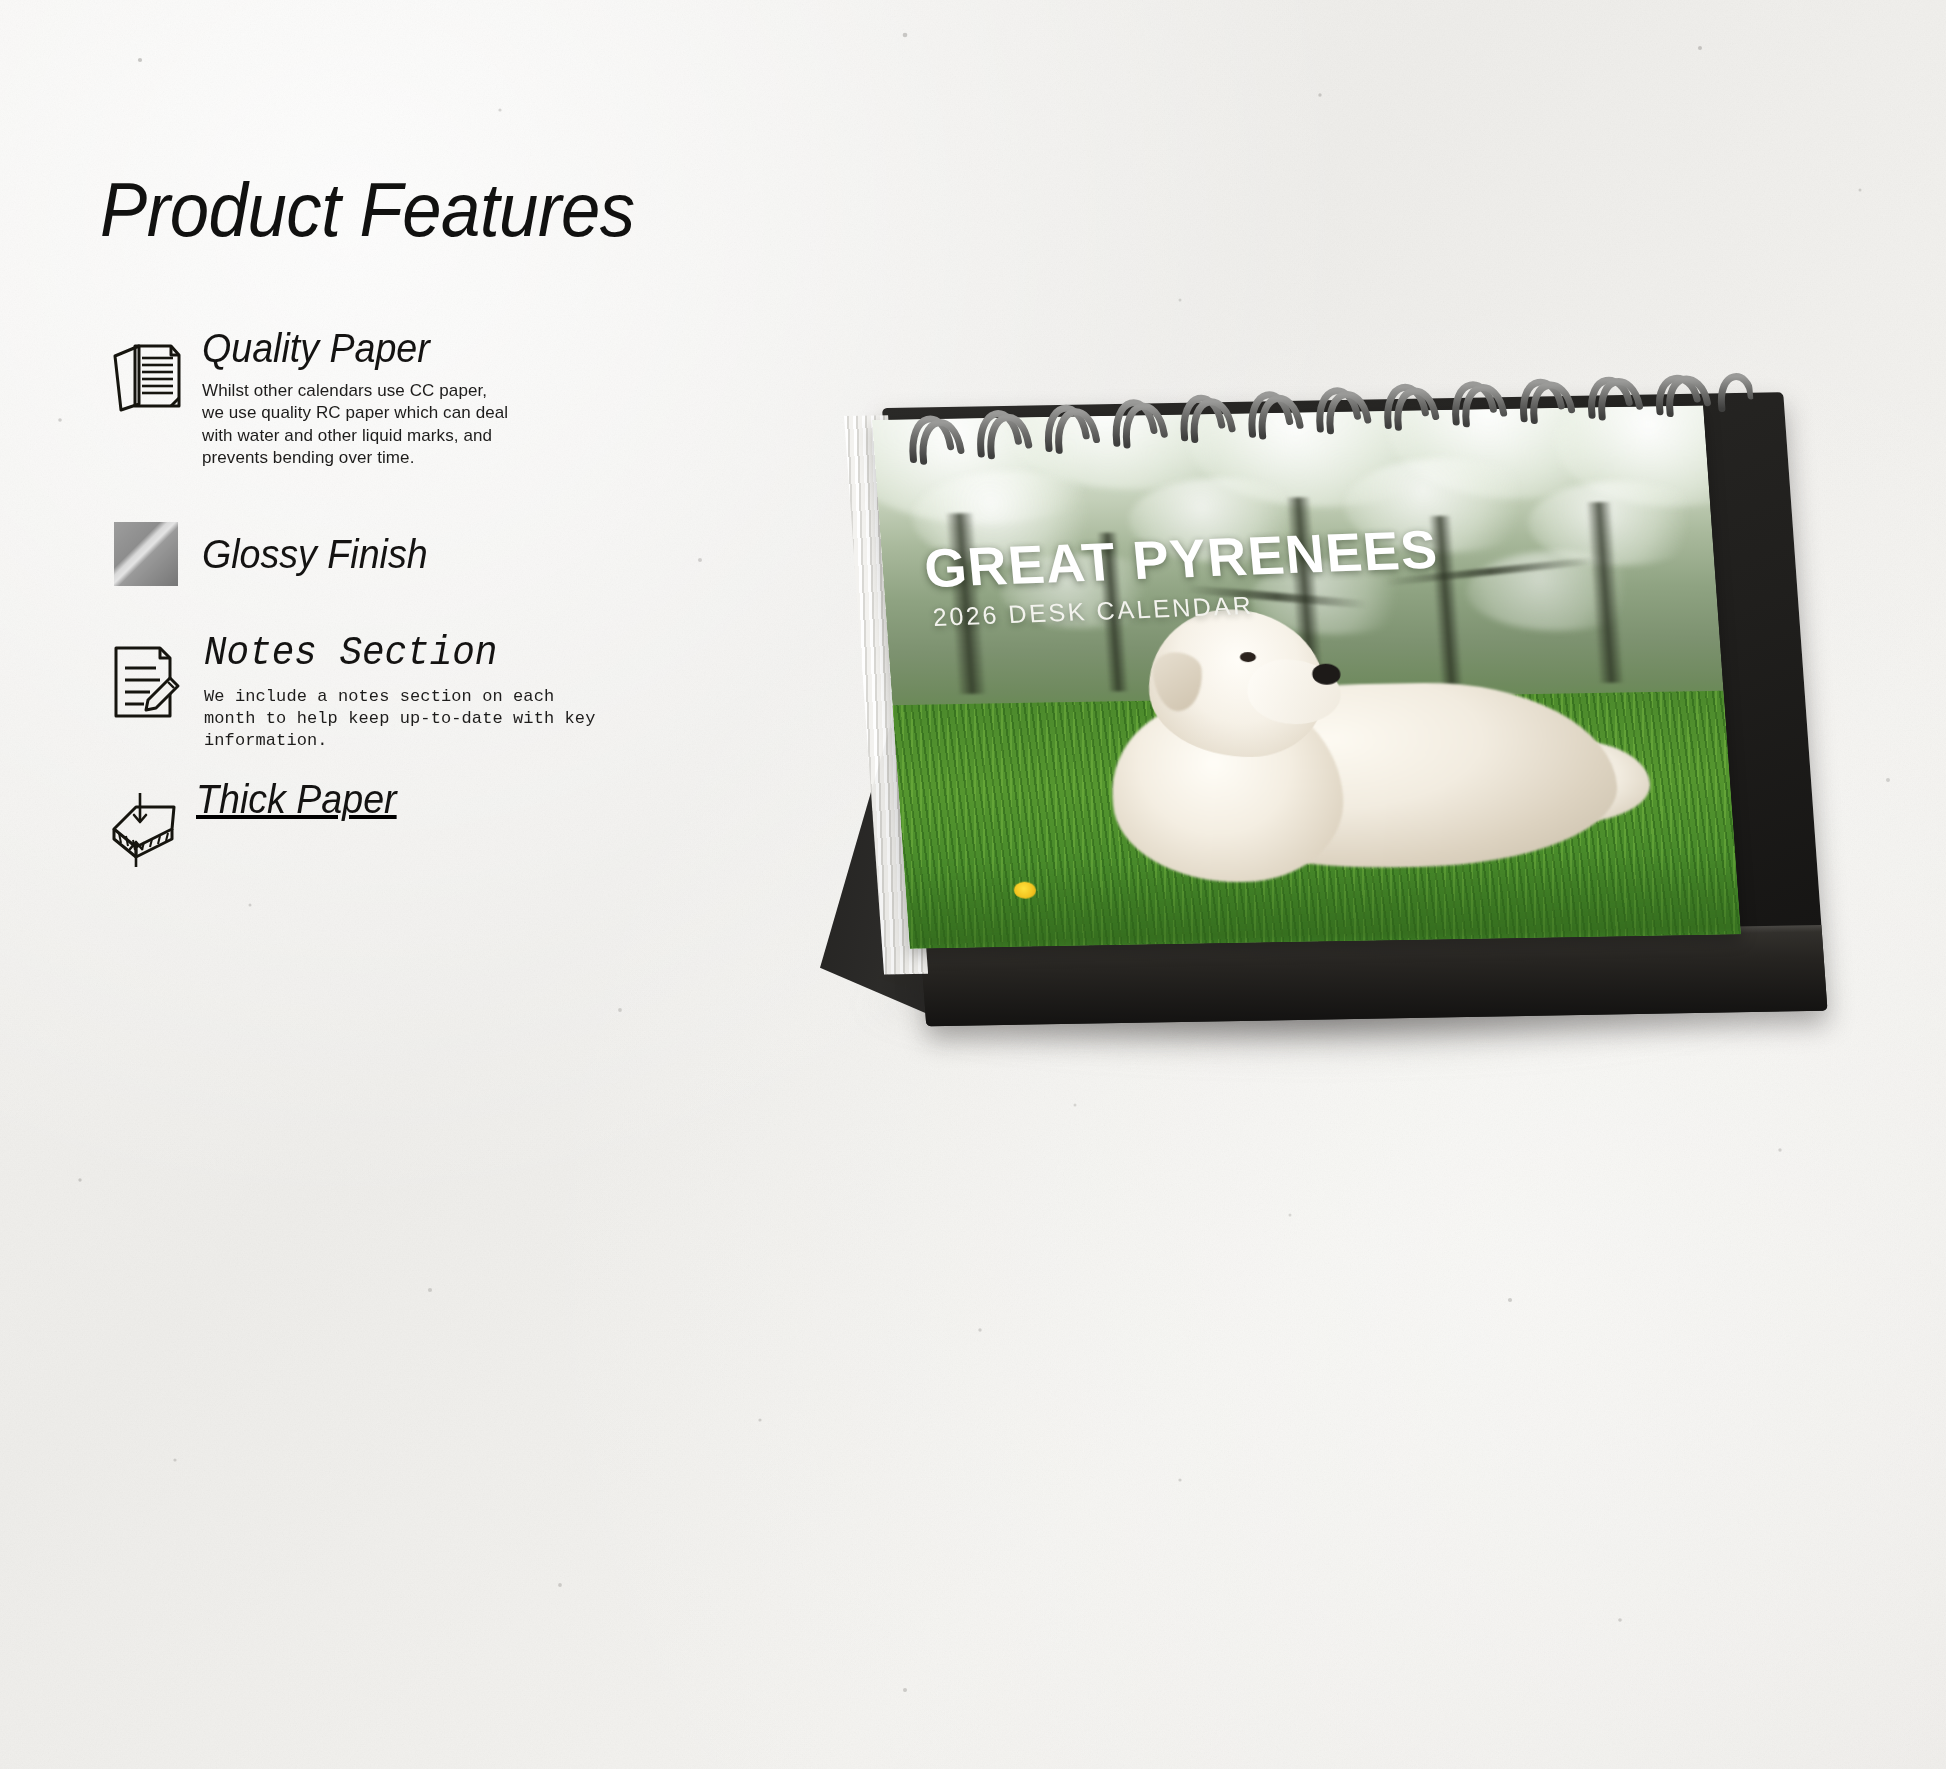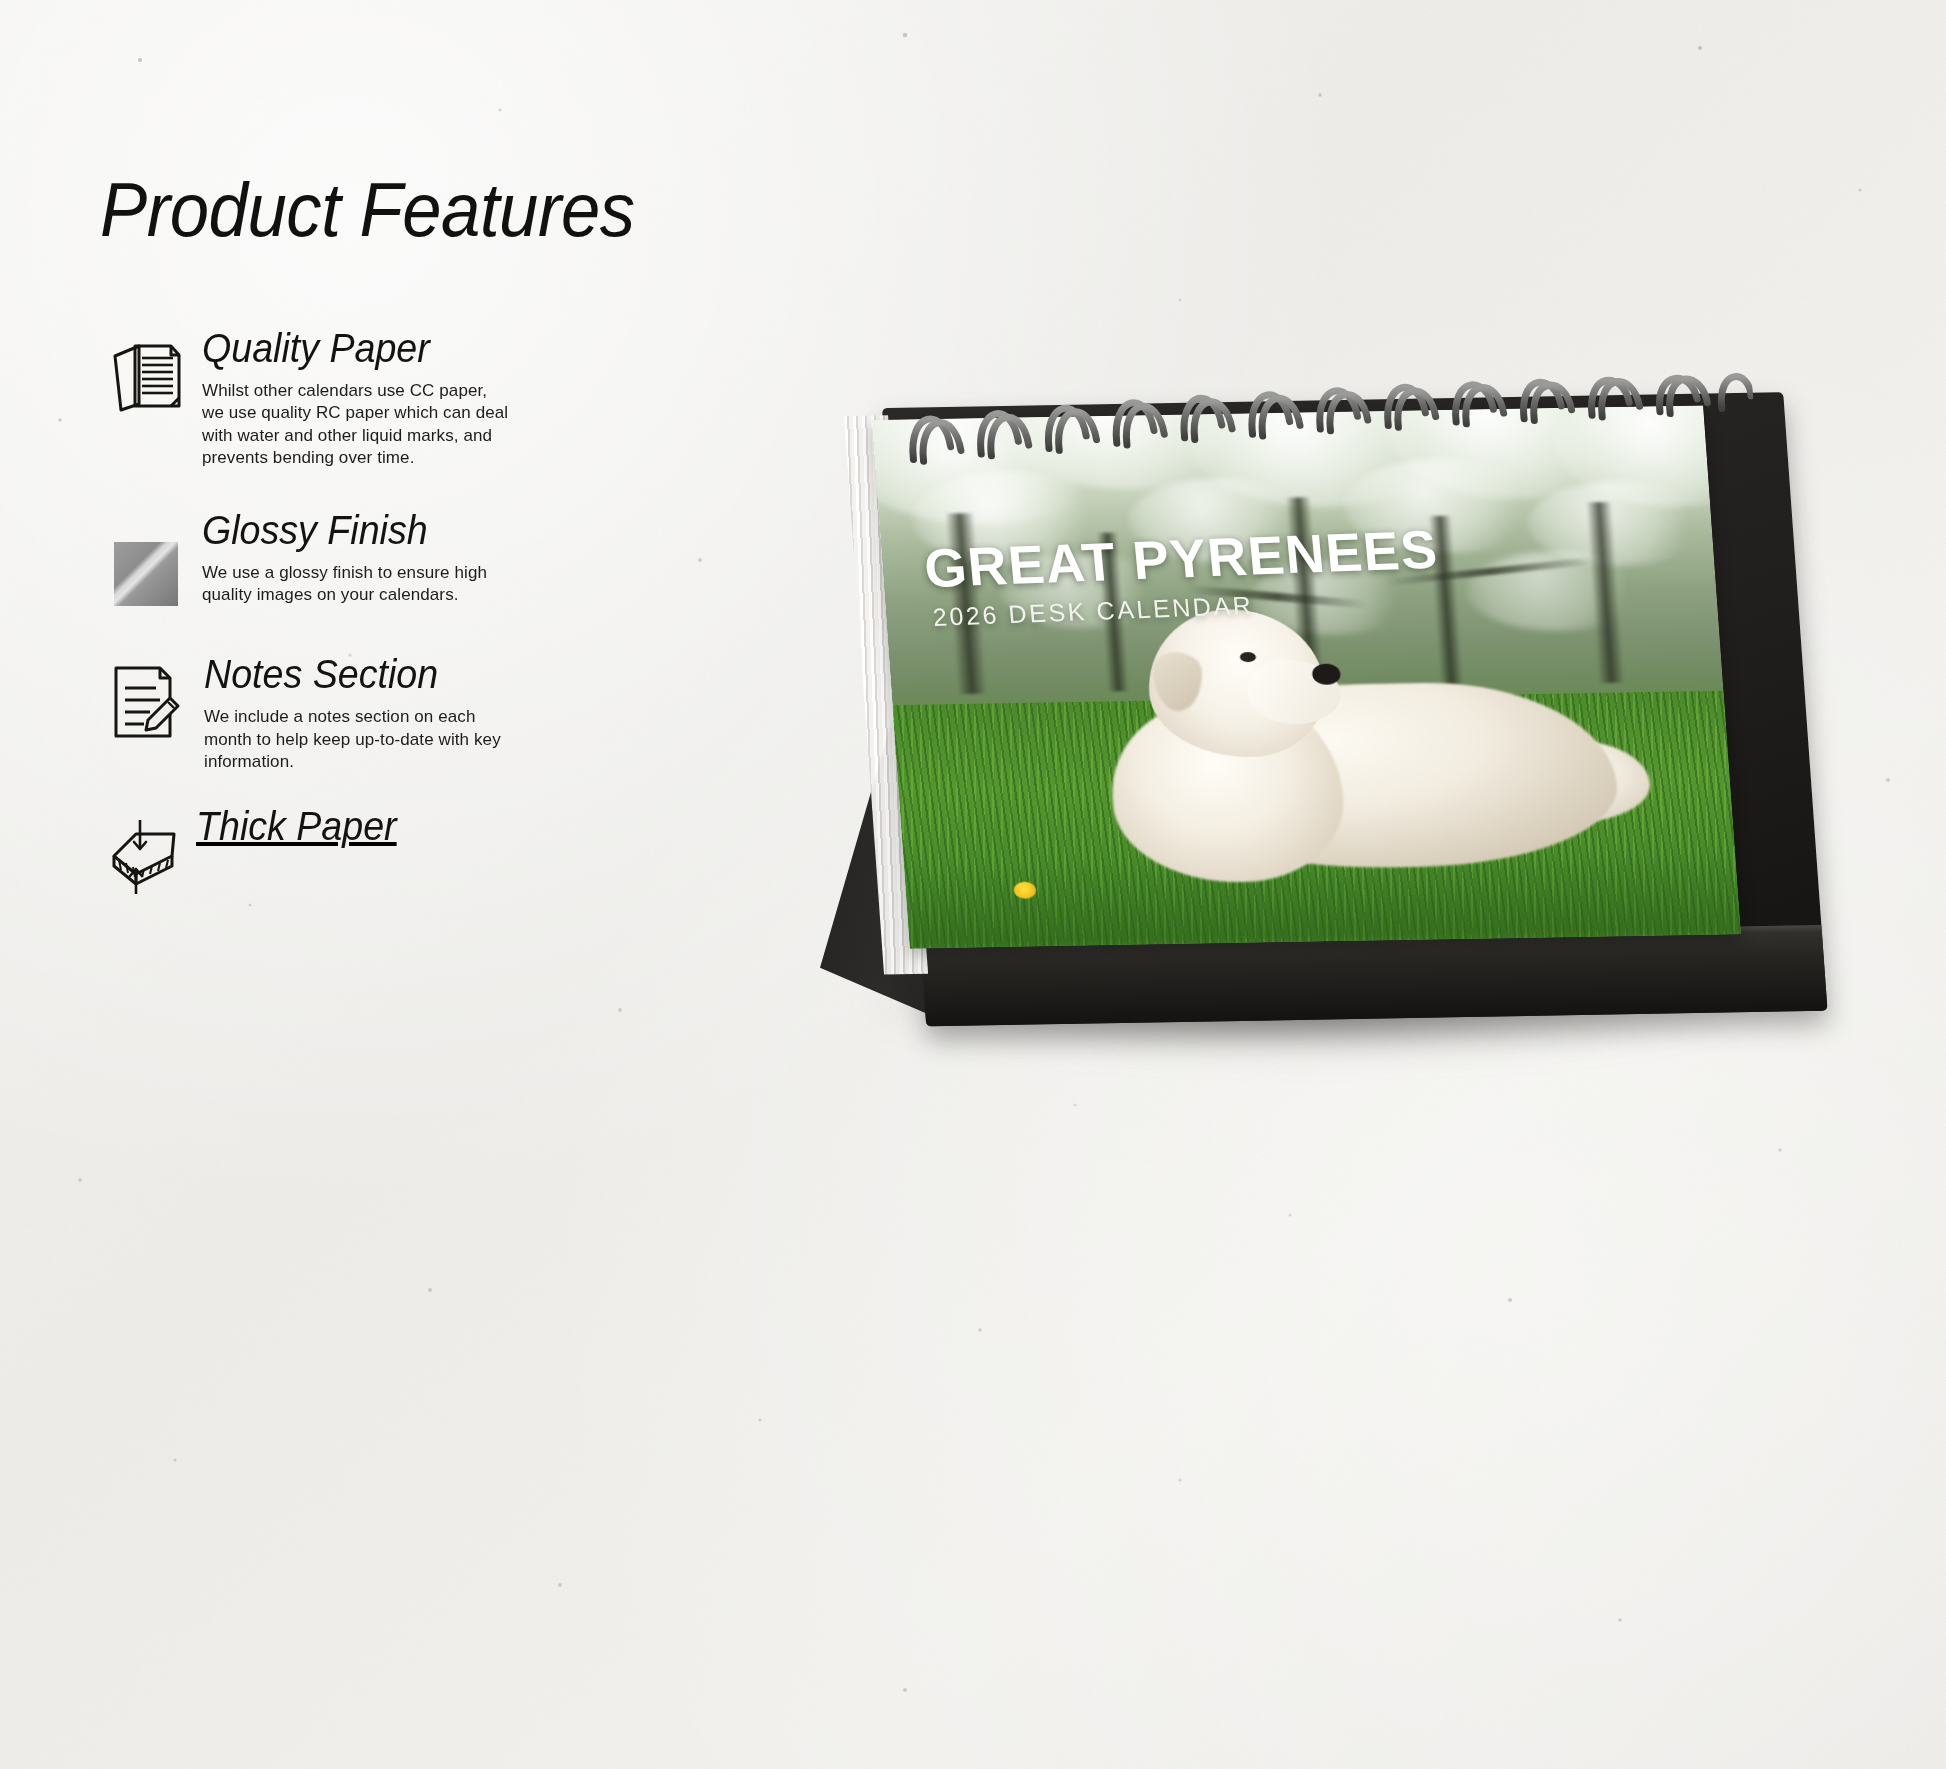--- a/index.html
+++ b/index.html
@@ -416,8 +416,6 @@
     </div>
     <div class="feature-body">
       <div class="feature-title">Glossy Finish</div>
-      <div class="feature-desc">We use a glossy finish to ensure high
-quality images on your calendars.</div>
     </div>
   </div>
 

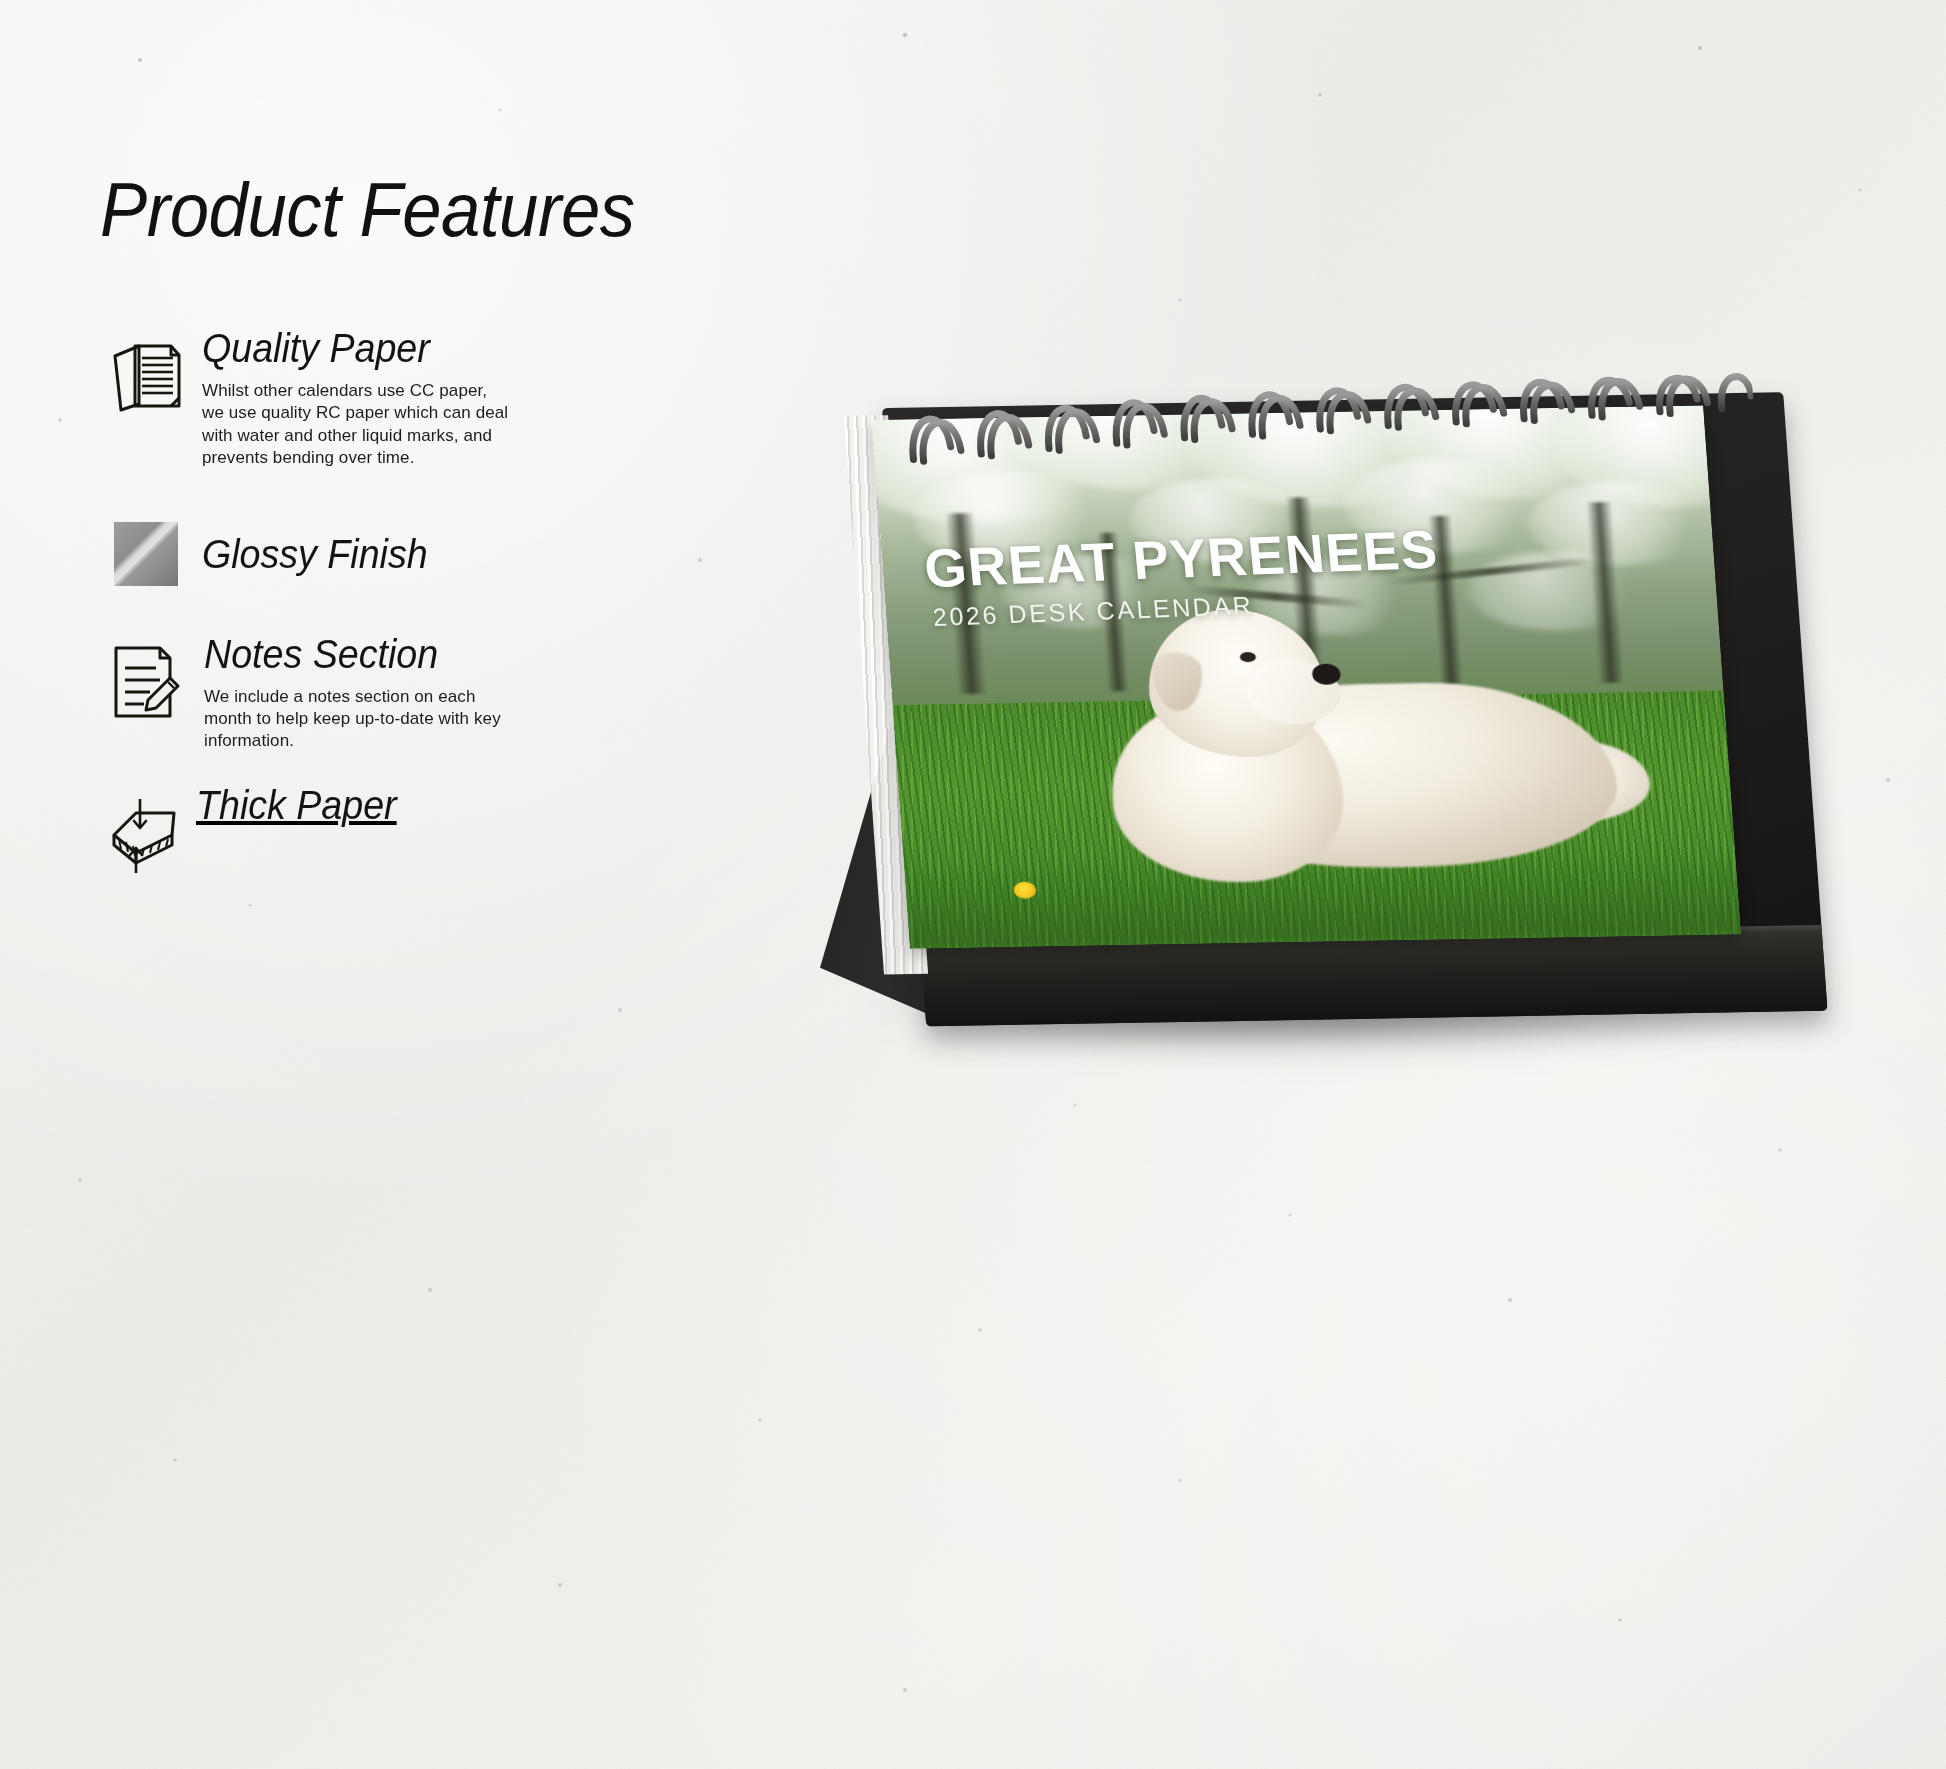--- a/index.html
+++ b/index.html
@@ -92,7 +92,7 @@
   .feature.f2 { margin-bottom:46px;align-items:flex-end; }
   .feature.f2 .feature-icon { padding-top:14px; }
   .feature.f2 .feature-body { padding-left:10px; }
-  .feature.f3 { margin-bottom:30px; }
+  .feature.f3 { margin-bottom:24px;font-family:Liberation Mono, monospace; }
   .feature.f3 .feature-icon { padding-top:10px; }
   .feature.f3 .feature-body { padding-left:12px; }
   .feature.f4 .feature-icon { padding-top:14px; }

